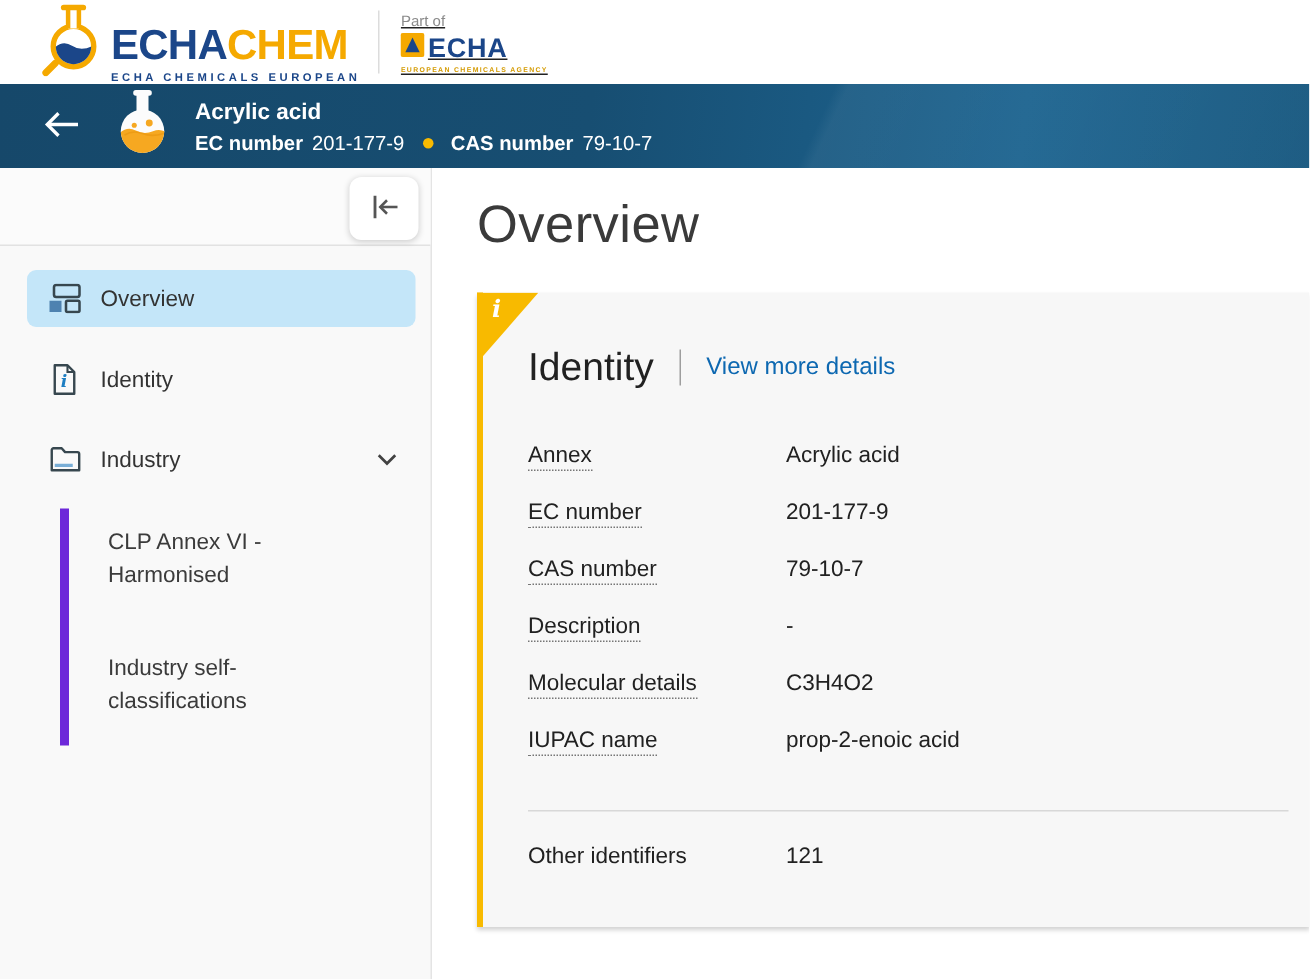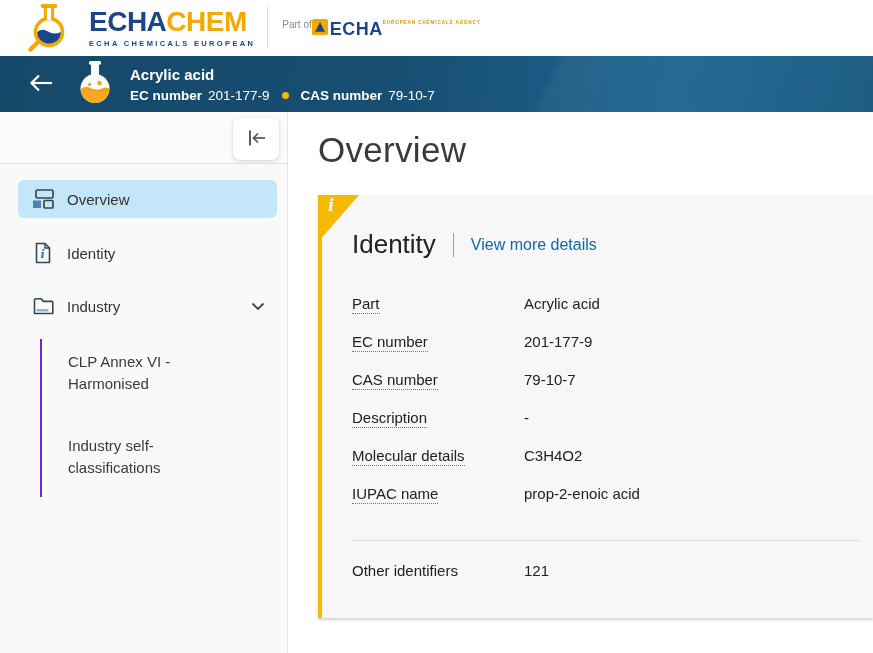--- a/index.html
+++ b/index.html
@@ -11,7 +11,7 @@
 
   
   .topbar { height:56px; background:#fff; display:flex; align-items:center; padding-left:27px; }
-  .brand { display:flex; align-items:center; gap:18px; cursor:pointer; }
+  .brand { display:flex; align-items:flex-end; gap:3px; cursor:pointer; }
   .brand svg { margin-top:2px; }
   .brand-text { display:flex; flex-direction:column; }
   .brand-name { font-size:28px; font-weight:bold; letter-spacing:-0.5px; line-height:28px; }

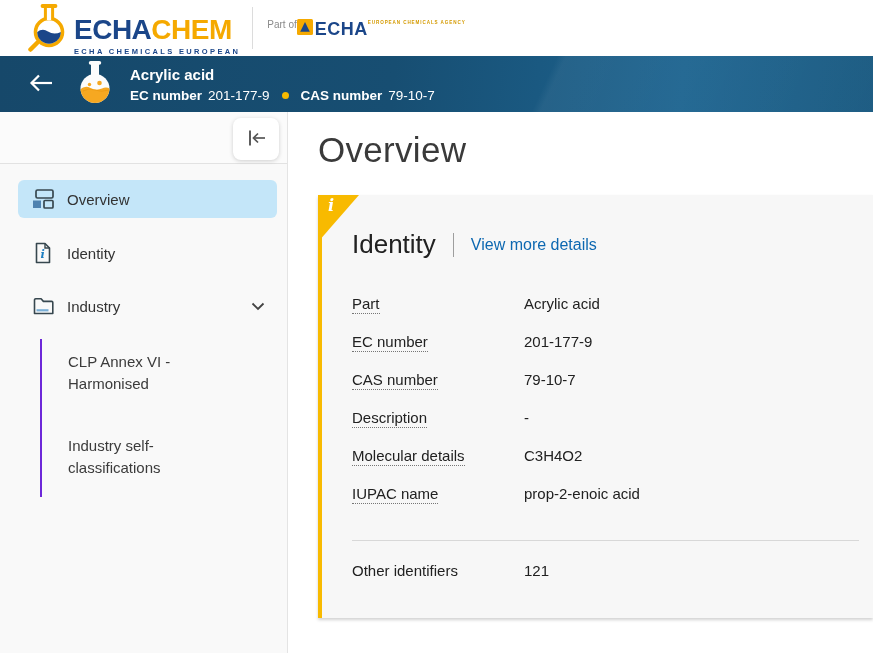--- a/index.html
+++ b/index.html
@@ -19,7 +19,7 @@
   .t-yellow { color:#f5a900; }
   .brand-sub { font-size:7.5px; font-weight:bold; letter-spacing:2.35px; color:#1b4689; margin-top:3px; }
   .head-vdiv { width:1px; height:42px; background:#dcdcdc; margin:0 14px 0 12px; }
-  .partof { display:flex; flex-direction:row; padding-top:2px; cursor:pointer; }
+  .partof { display:flex; flex-direction:column; padding-top:2px; cursor:pointer;text-decoration:underline; }
   .partof-label { font-size:10px; color:#8a8a8a; margin-bottom:2px; }
   .partof-row { display:flex; align-items:center; gap:2px; }
   .partof-name { font-size:18px; font-weight:bold; color:#1b4689; letter-spacing:0.5px; }

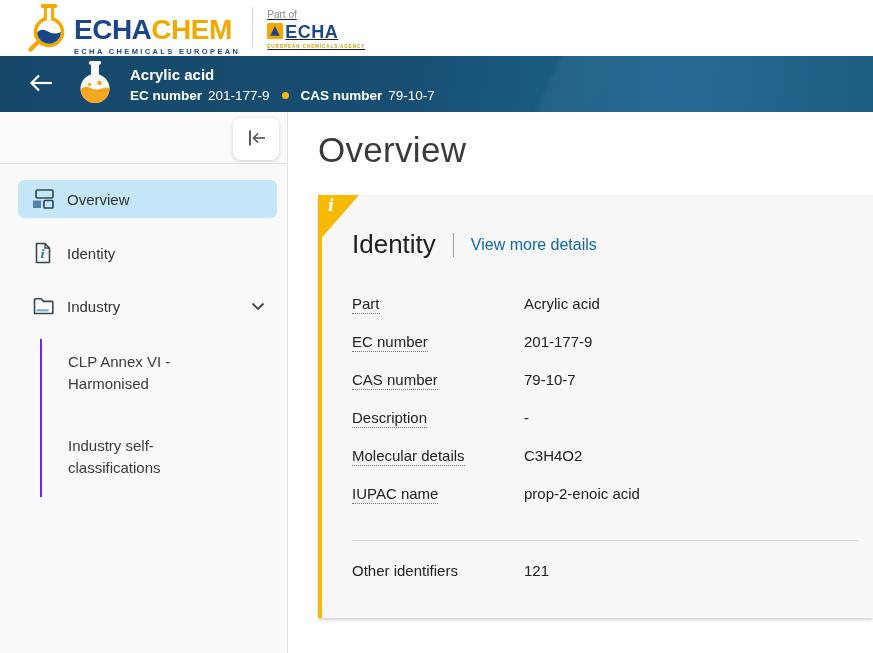--- a/index.html
+++ b/index.html
@@ -258,7 +258,7 @@
 
         <div class="rows">
           <div class="row">
-            <span class="lbl"><span class="u">Part</span></span>
+            <span class="lbl"><span class="u">Annex</span></span>
             <span class="val">Acrylic acid</span>
           </div>
           <div class="row">

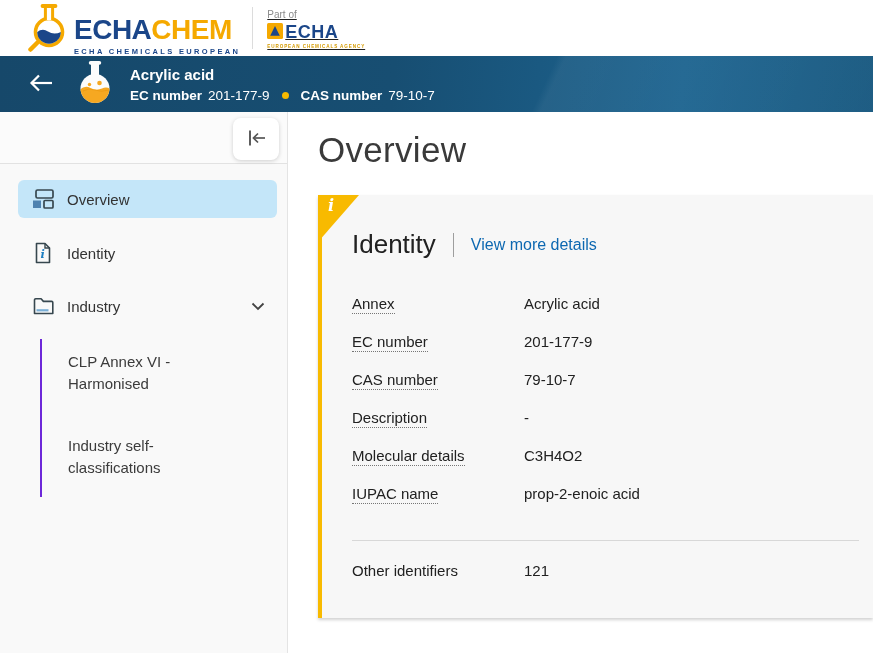--- a/index.html
+++ b/index.html
@@ -65,7 +65,7 @@
   .side-item .ico { width:22px; display:flex; justify-content:center; flex-shrink:0; }
   .side-item.selected { background:#c4e6f9; }
   .side-item .chev { margin-left:auto; display:flex; align-items:center; }
-  .sub-list { margin:2px 0 0 22px; border-left:2px solid #6d28d9; padding:12px 0 18px 26px; }
+  .sub-list { margin:2px 0 0 22px; border-left:6px solid #6d28d9; padding:12px 0 18px 26px; }
   .sub-item { font-size:15px; color:#3b3b3b; line-height:22px; width:152px; cursor:pointer; margin-bottom:40px; }
   .sub-item:last-child { margin-bottom:0; }
 

